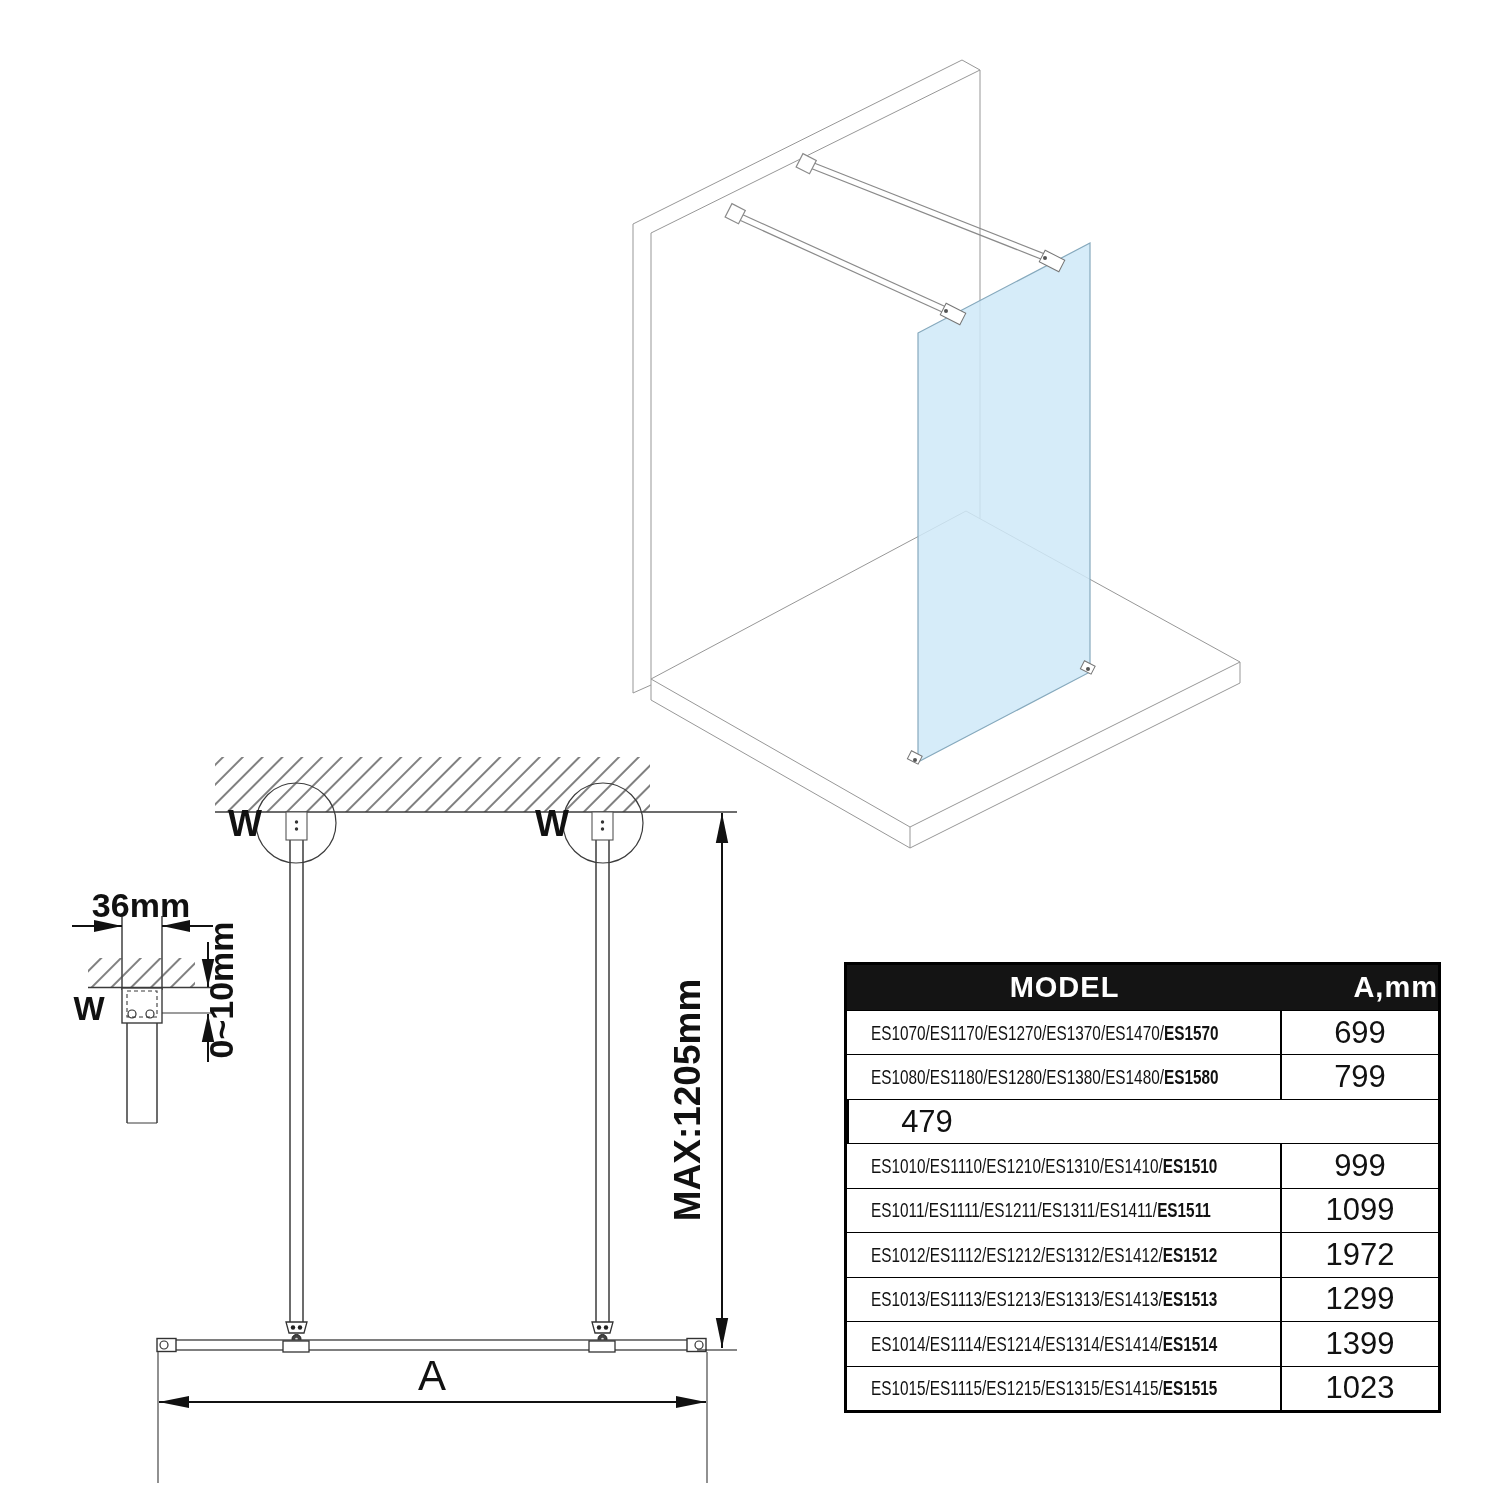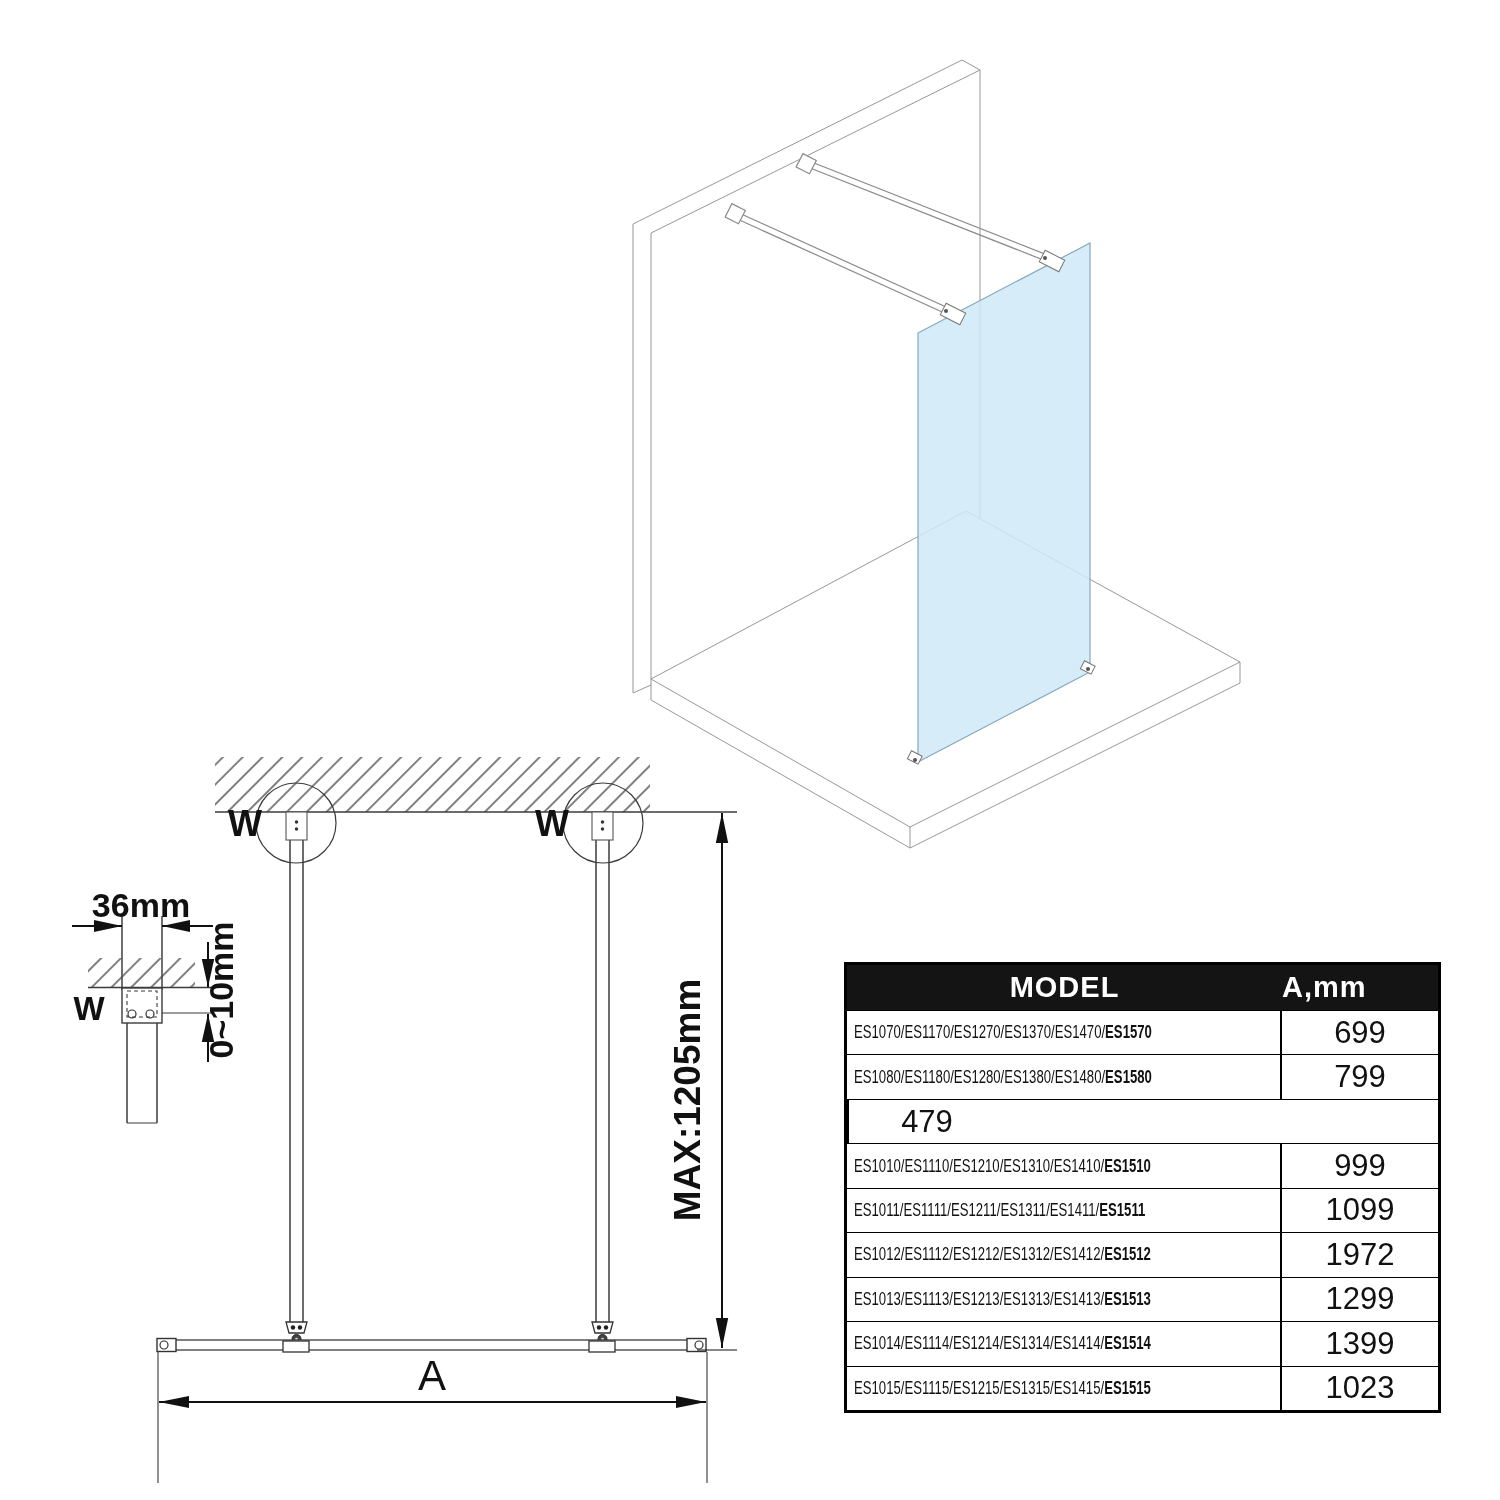--- a/index.html
+++ b/index.html
@@ -20,7 +20,7 @@
     background:#141414;color:#fff;font-weight:700;font-size:29px;letter-spacing:1px;
   }
   .th-model{flex:1;text-align:center;}
-  .th-a{width:156px;text-align:left;}
+  .th-a{width:156px;text-align:right;}
   .tbody{display:flex;flex-direction:column;flex:1;}
   .trow{display:flex;flex:1;border-top:1px solid #000;min-height:0;}
   .tc-model{

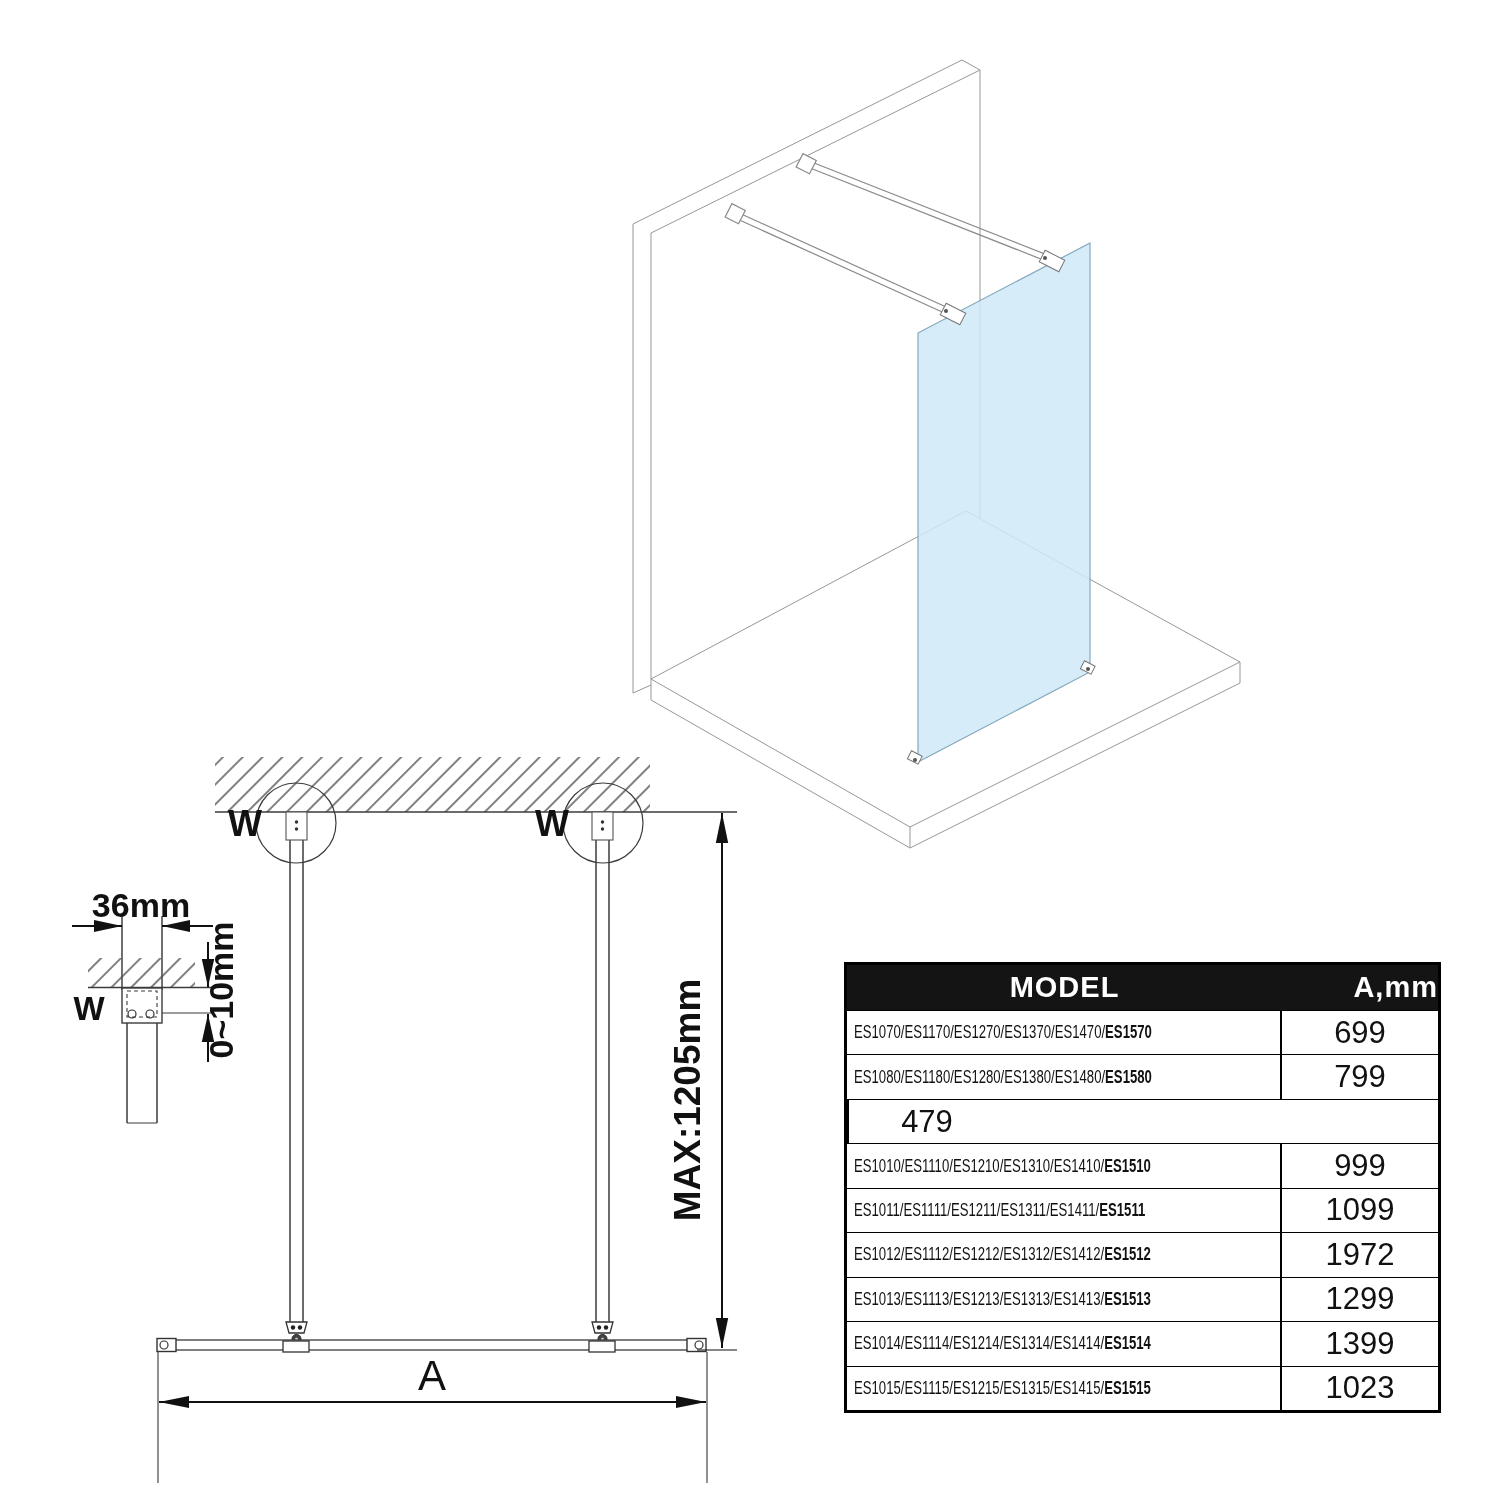--- a/index.html
+++ b/index.html
@@ -24,8 +24,8 @@
   .tbody{display:flex;flex-direction:column;flex:1;}
   .trow{display:flex;flex:1;border-top:1px solid #000;min-height:0;}
   .tc-model{
-    flex:1;display:flex;align-items:center;padding-left:7px;
-    font-size:18px;white-space:nowrap;overflow:hidden;
+    flex:1;display:flex;align-items:center;padding-left:24px;
+    font-size:21px;white-space:nowrap;overflow:hidden;
   }
   .model-text{display:inline-block;transform:scaleX(.73);transform-origin:0 50%;white-space:nowrap;}
   .model-text b{font-weight:700;}

